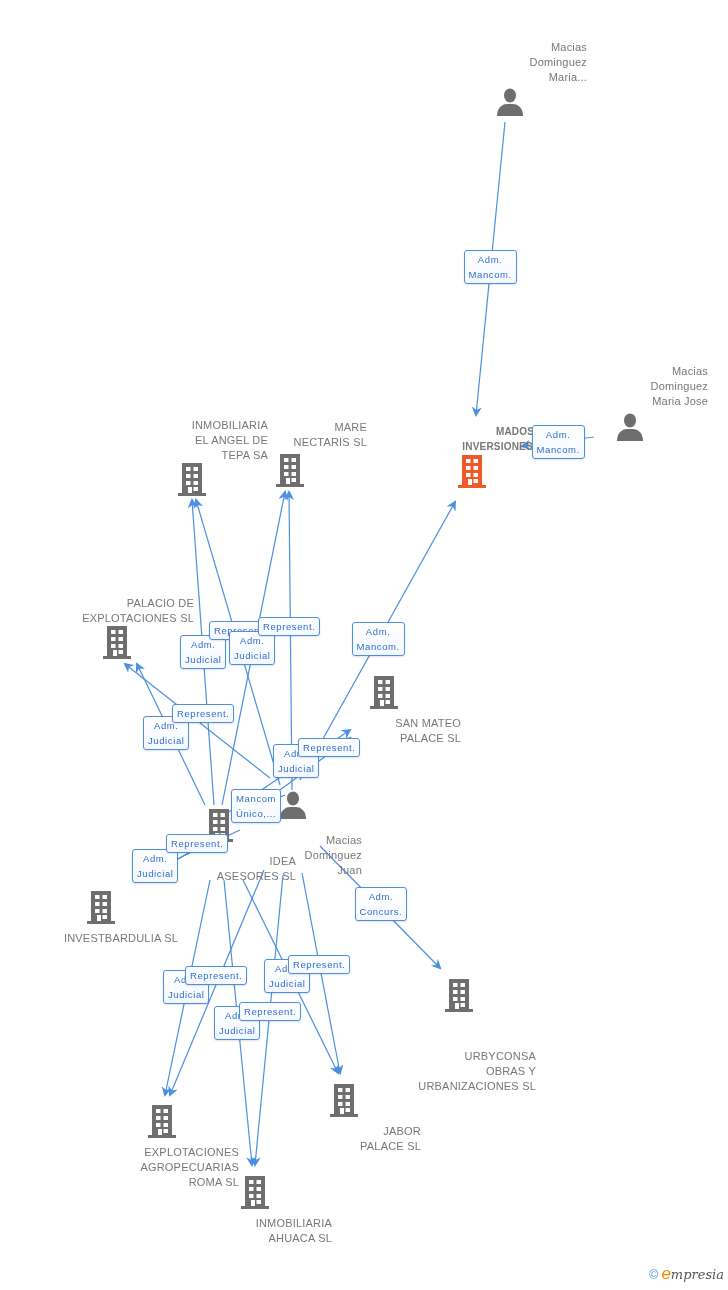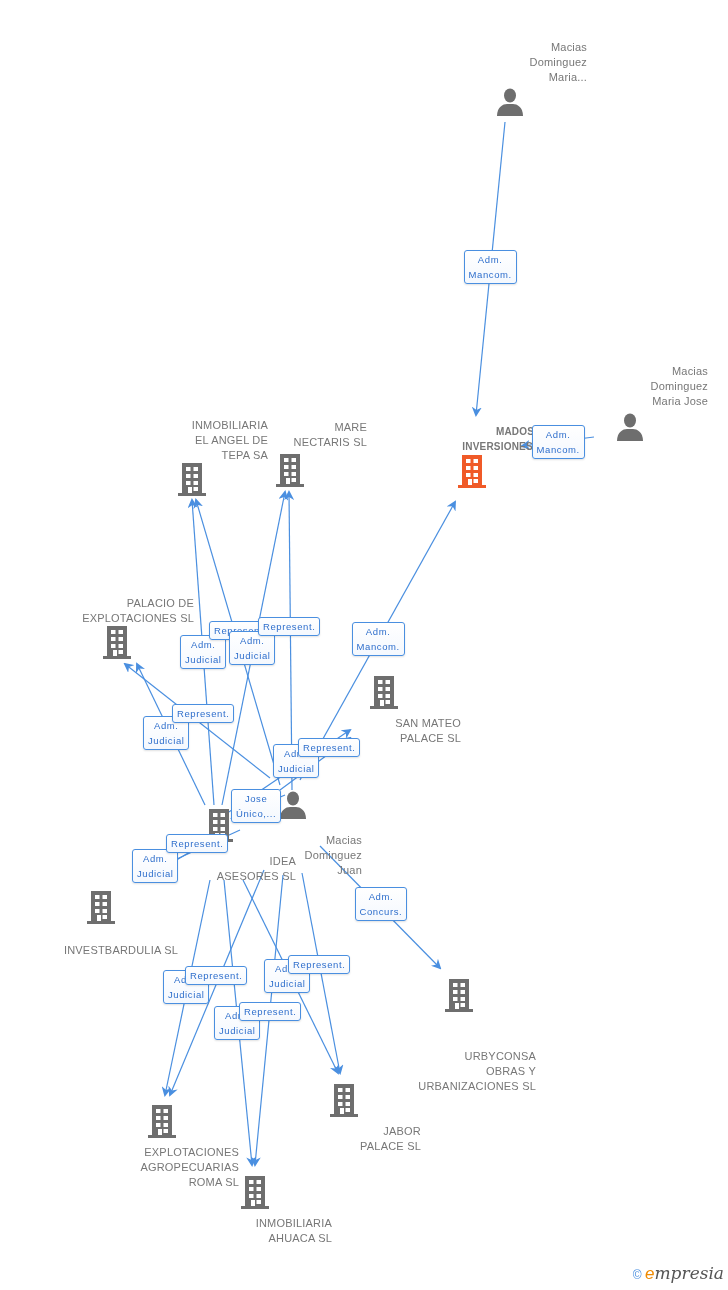--- a/index.html
+++ b/index.html
@@ -326,7 +326,7 @@
     <div class="edge-label" style="left: 273px; top: 744px;">Adm.
 Judicial</div>
     <div class="edge-label" style="left: 298px; top: 737.5px;">Represent.</div>
-    <div class="edge-label" style="left: 231px; top: 789px;">Jose
+    <div class="edge-label" style="left: 231px; top: 789px;">Mancom
 Único,...</div>
     <div class="edge-label" style="left: 132px; top: 849px;">Adm.
 Judicial</div>

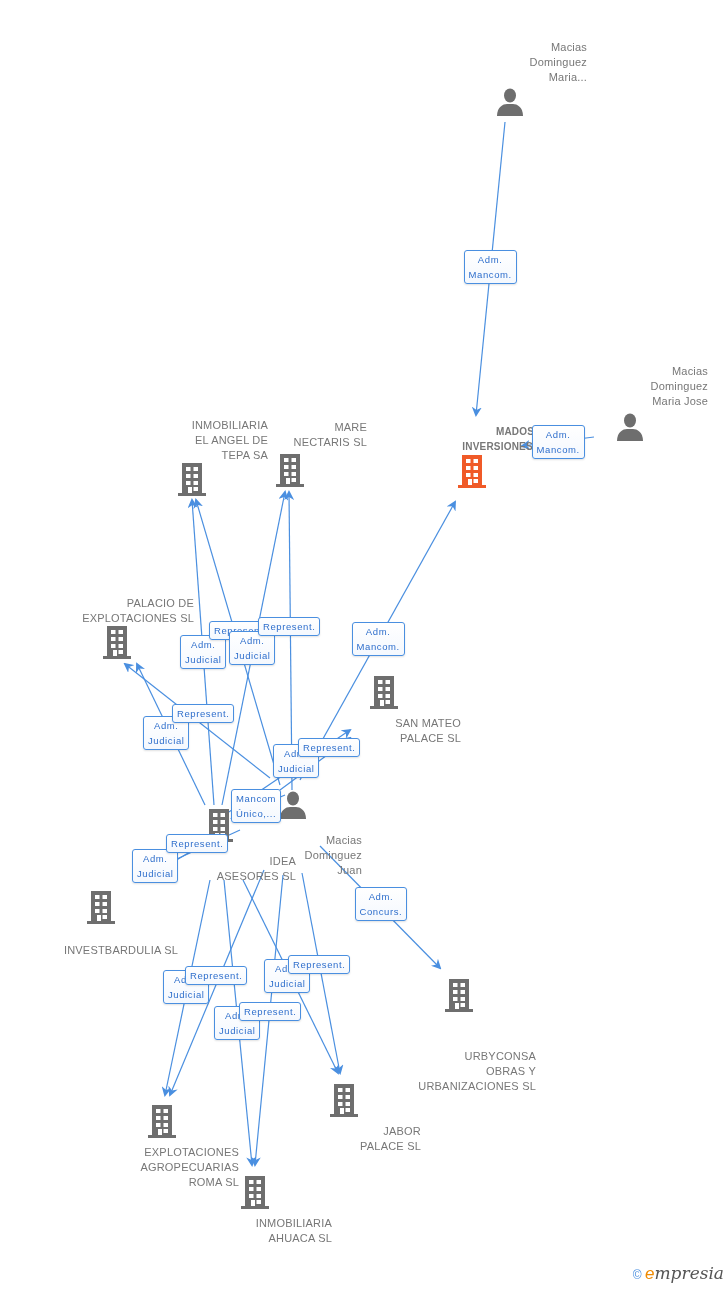--- a/index.html
+++ b/index.html
@@ -220,7 +220,7 @@
             <rect x="16.5" y="26" width="4.5" height="4"></rect>
     </g>
         </svg></div>
-      <div class="node" style="left: 18px; top: 931px; width: 160px; margin-top: 12px;">
+      <div class="node" style="left: 18px; top: 931px; width: 160px;">
         <div class="lbl">INVESTBARDULIA SL</div>
       </div>
     </div>

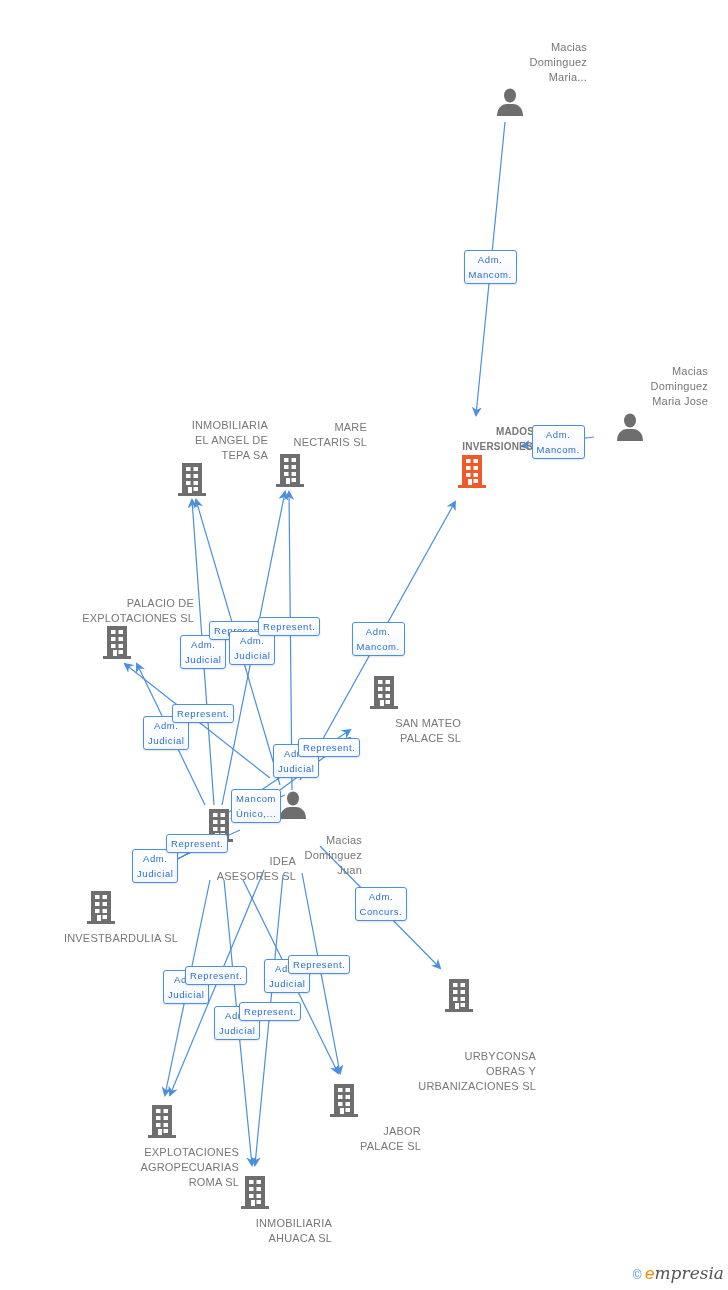--- a/index.html
+++ b/index.html
@@ -15,7 +15,7 @@
                 box-shadow:0 1px 2px rgba(0,0,0,0.12); white-space:pre-line; letter-spacing:0.6px;
                 background:linear-gradient(#ffffff,#f4f8fe); }
   .footer { position:absolute; right:4px; bottom:6px; font-size:12px; color:#4a8fe0; }
-  .footer .brand { color:#555; font-style:italic; font-family:"DejaVu Serif", serif; font-size:17px; }
+  .footer .brand { color:#555; font-style:italic; font-family:"DejaVu Serif", serif; font-size:13px; }
   .footer .brand-e { color:#f08a00; font-size:17px; font-style:italic; }
 </style>
 </head>

